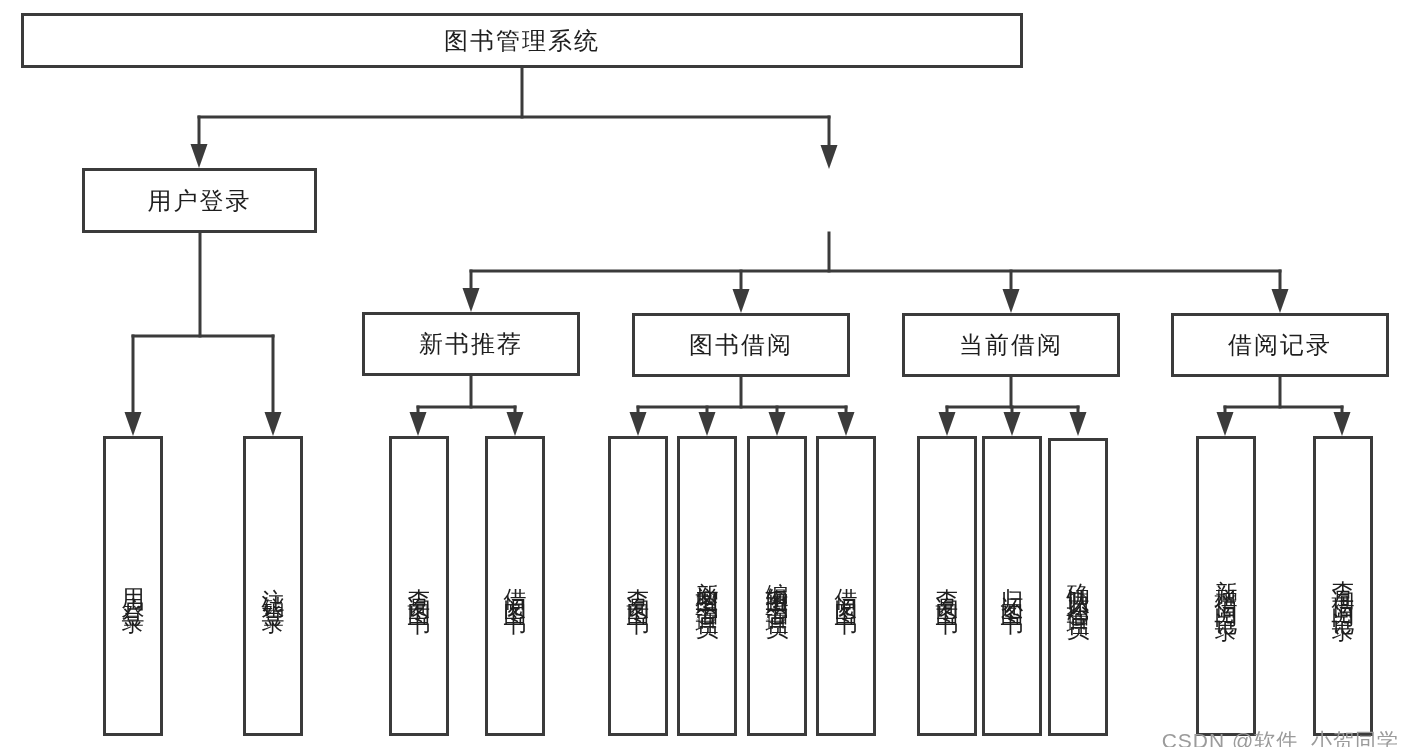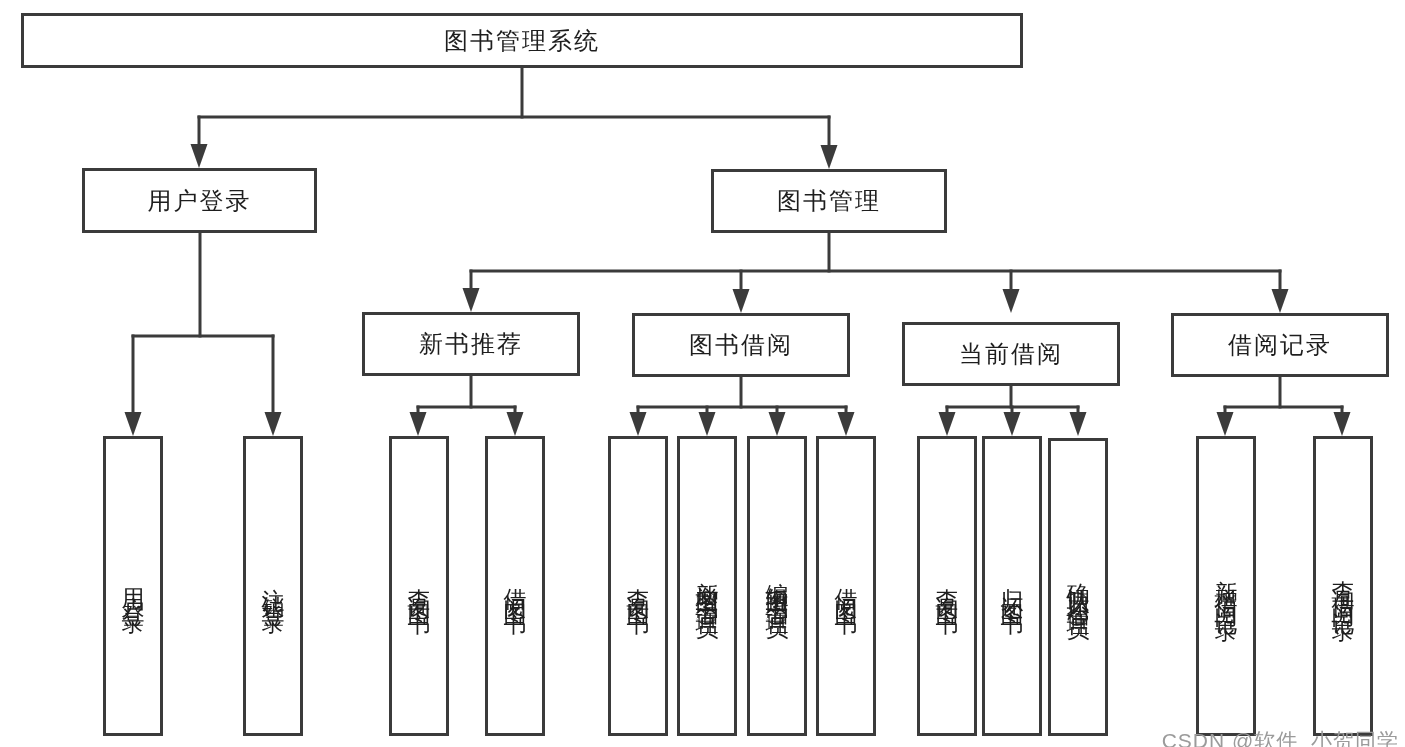--- a/index.html
+++ b/index.html
@@ -98,7 +98,6 @@
   <div class="node h-node" style="left:21px;top:13px;width:1002px;height:55px;">图书管理系统</div>
 
   <div class="node h-node" style="left:82px;top:168px;width:235px;height:65px;">用户登录</div>
-  <div class="node h-node" style="left:711px;top:169px;width:236px;height:64px;">图书管理</div>
 
   <div class="node h-node" style="left:362px;top:312px;width:218px;height:64px;">新书推荐</div>
   <div class="node h-node" style="left:632px;top:313px;width:218px;height:64px;">图书借阅</div>

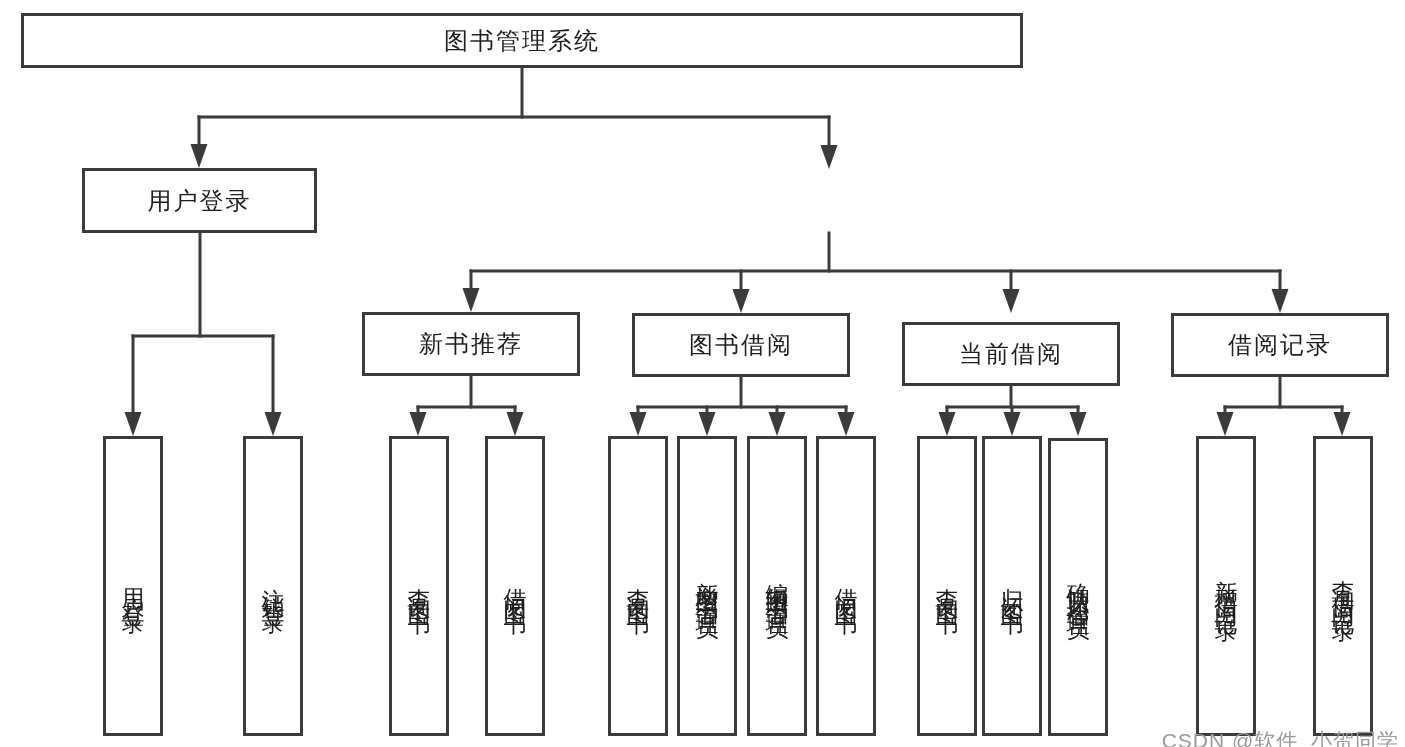--- a/index.html
+++ b/index.html
@@ -101,7 +101,7 @@
 
   <div class="node h-node" style="left:362px;top:312px;width:218px;height:64px;">新书推荐</div>
   <div class="node h-node" style="left:632px;top:313px;width:218px;height:64px;">图书借阅</div>
-  <div class="node h-node" style="left:902px;top:322px;width:218px;height:64px;">当前借阅</div>
+  <div class="node h-node" style="left:902px;top:313px;width:218px;height:64px;">当前借阅</div>
   <div class="node h-node" style="left:1171px;top:313px;width:218px;height:64px;">借阅记录</div>
 
   <div class="node v-node" style="left:103px;top:436px;width:60px;height:300px;">

